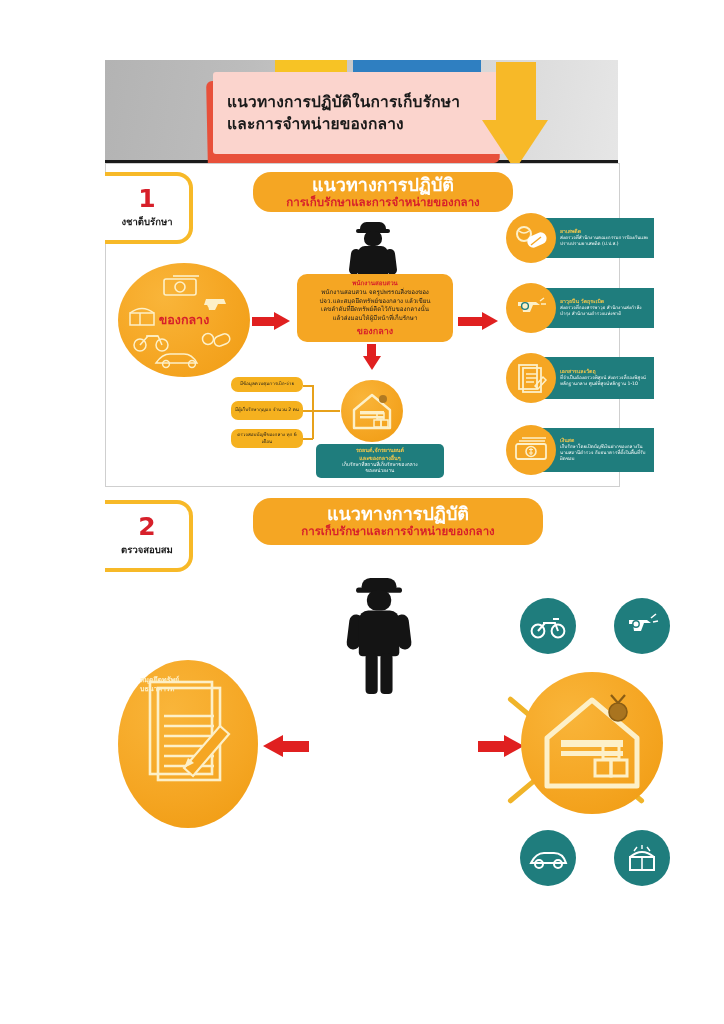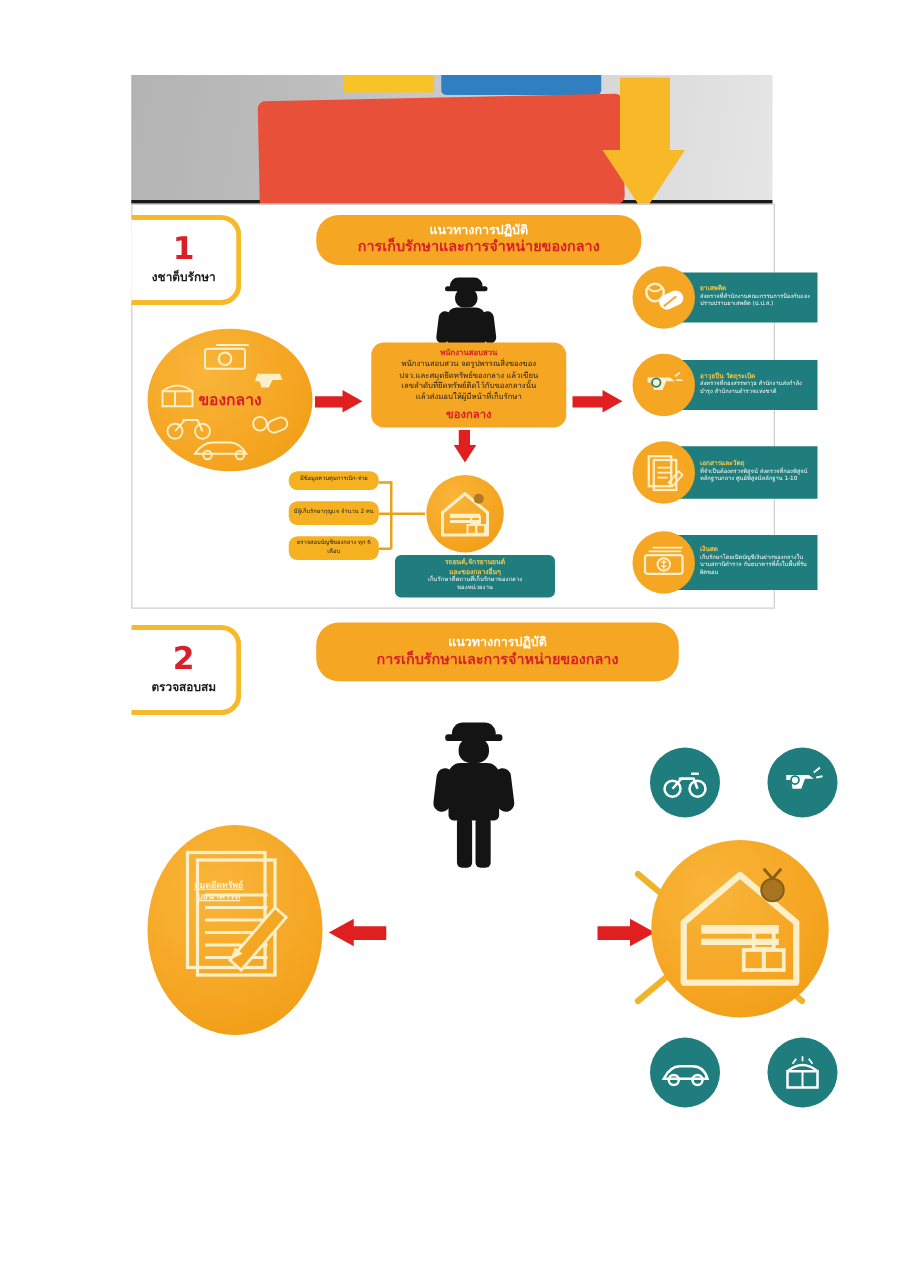--- a/index.html
+++ b/index.html
@@ -167,6 +167,12 @@
   <div class="banner-bottomline"></div>
 
   <div class="title-shadow"></div>
+  <div class="title-card">
+    <div class="t">
+      <div>แนวทางการปฏิบัติในการเก็บรักษา</div>
+      <div>และการจำหน่ายของกลาง</div>
+    </div>
+  </div>
 
   <div class="big-arrow">
     <div class="shaft"></div>

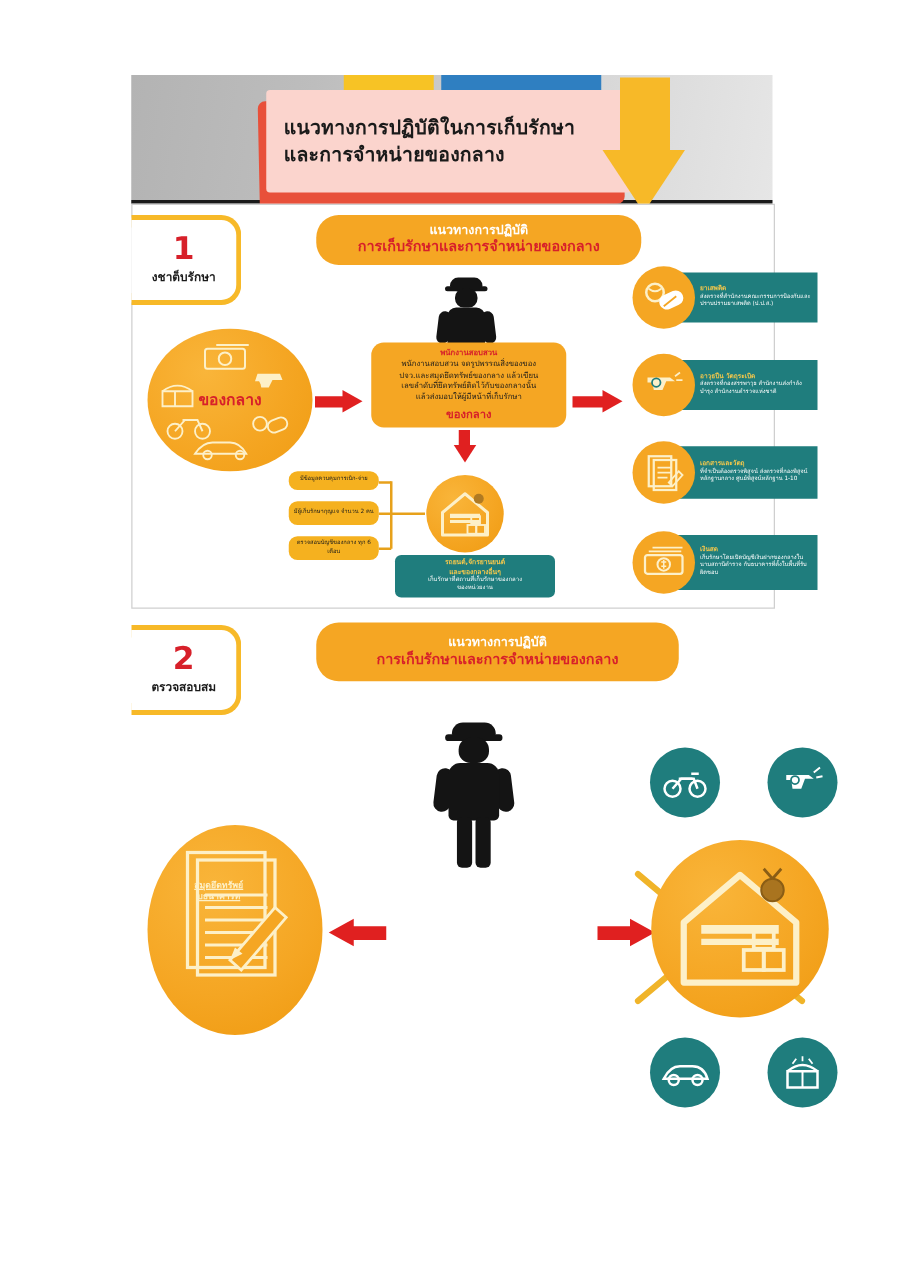--- a/index.html
+++ b/index.html
@@ -58,7 +58,7 @@
     position:absolute;background:#f5a623;border-radius:18px;
     display:flex;flex-direction:column;align-items:center;justify-content:center;text-align:center;
   }
-  .hdr-pill .l1{color:#ffffff;font-weight:bold;font-size:10px;line-height:1.1;}
+  .hdr-pill .l1{color:#ffffff;font-weight:bold;font-size:18px;line-height:1.1;}
   .hdr-pill .l2{color:#d7202a;font-weight:bold;font-size:11.5px;line-height:1.15;margin-top:1px;}
 
   

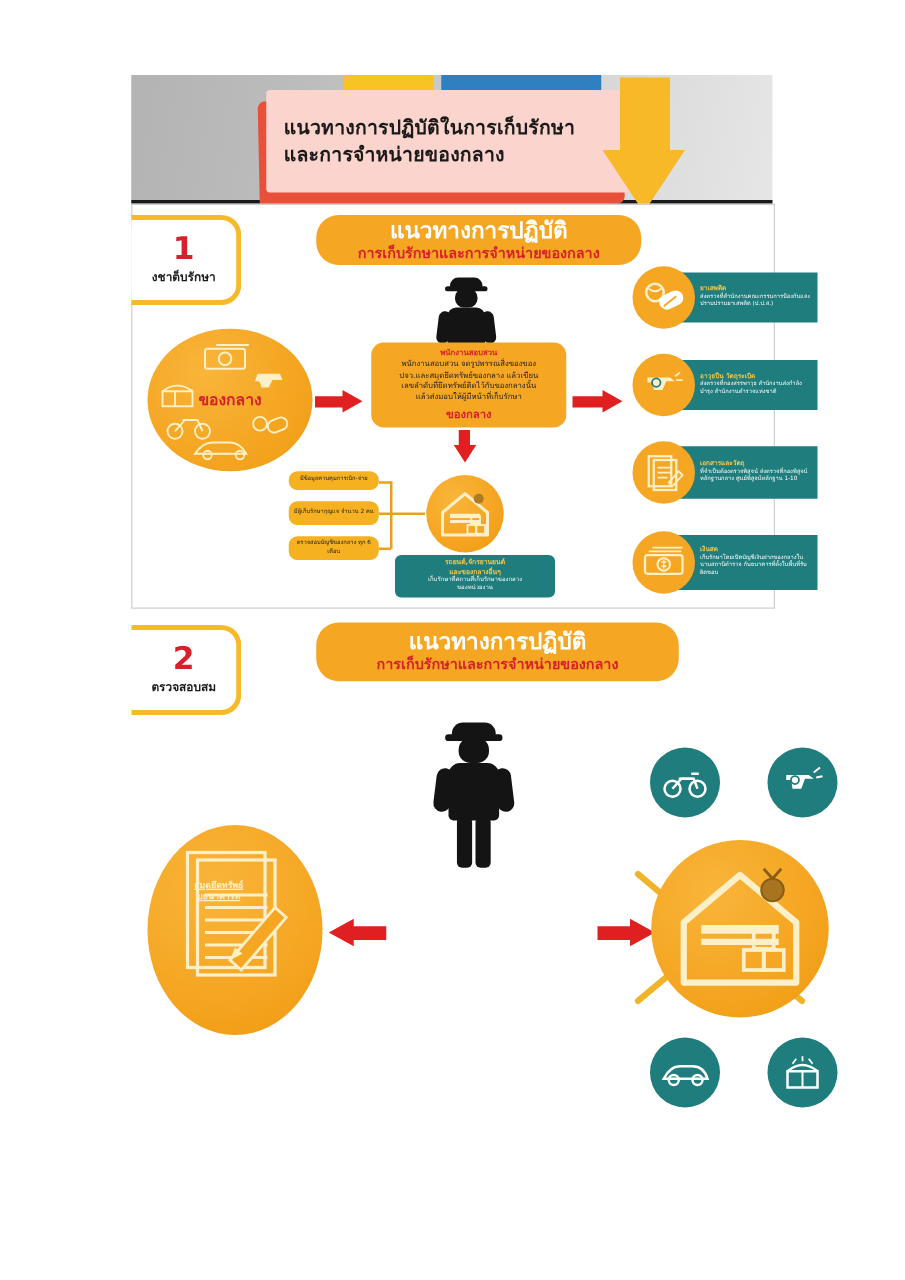--- a/index.html
+++ b/index.html
@@ -391,7 +391,7 @@
     </svg>
     <div style="position:absolute;left:150px;top:0;"></div>
   </div>
-  <div style="position:absolute;left:140px;top:704px;width:70px;text-align:center;color:#fdf0c8;font-size:7px;font-weight:bold;line-height:1.3;text-decoration:underline;">
+  <div style="position:absolute;left:140px;top:676px;width:70px;text-align:left;color:#fdf0c8;font-size:7px;font-weight:bold;line-height:1.3;">
     <div>สมุดยึดทรัพย์</div>
     <div>บธนาคารท</div>
   </div>

